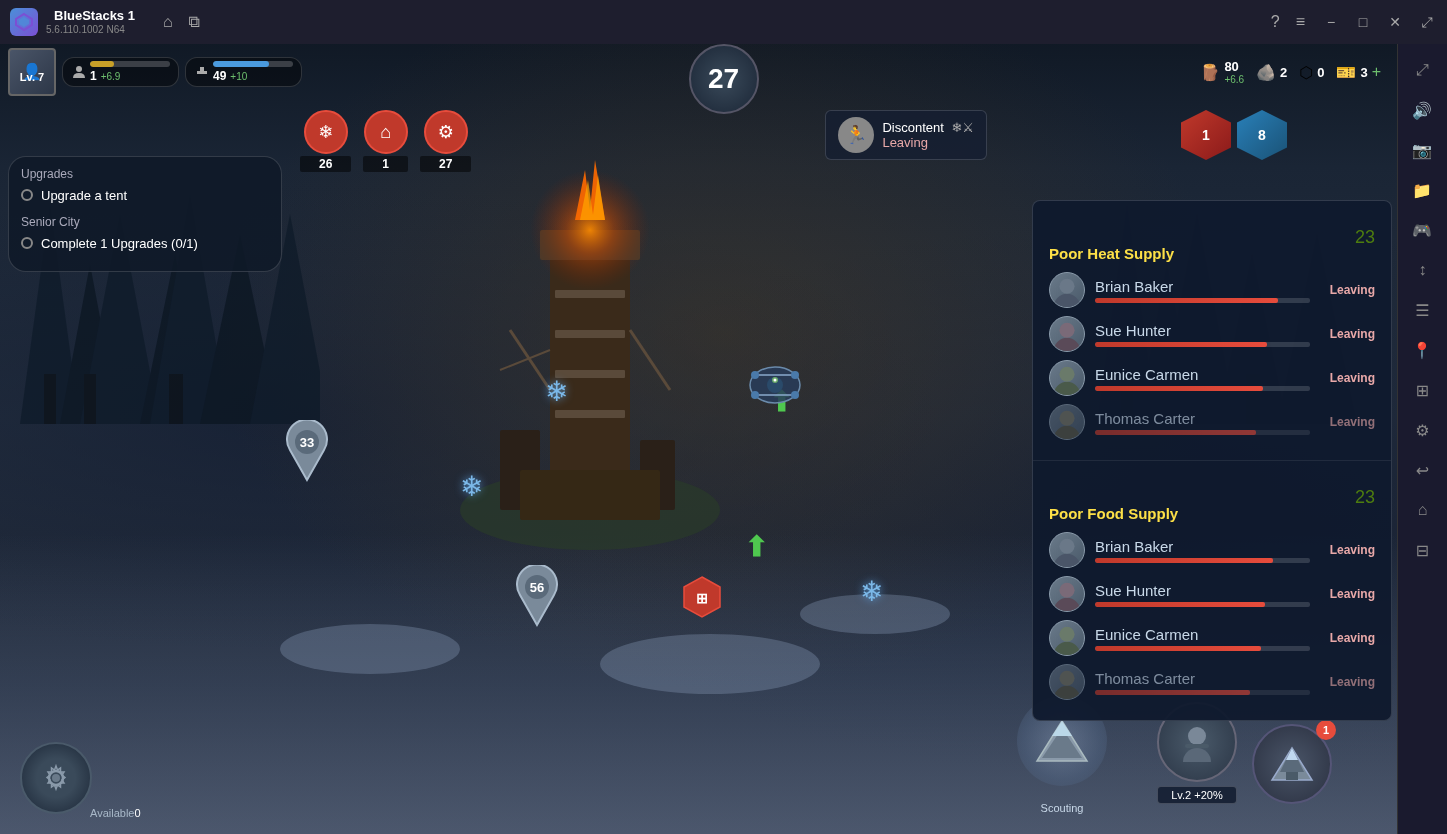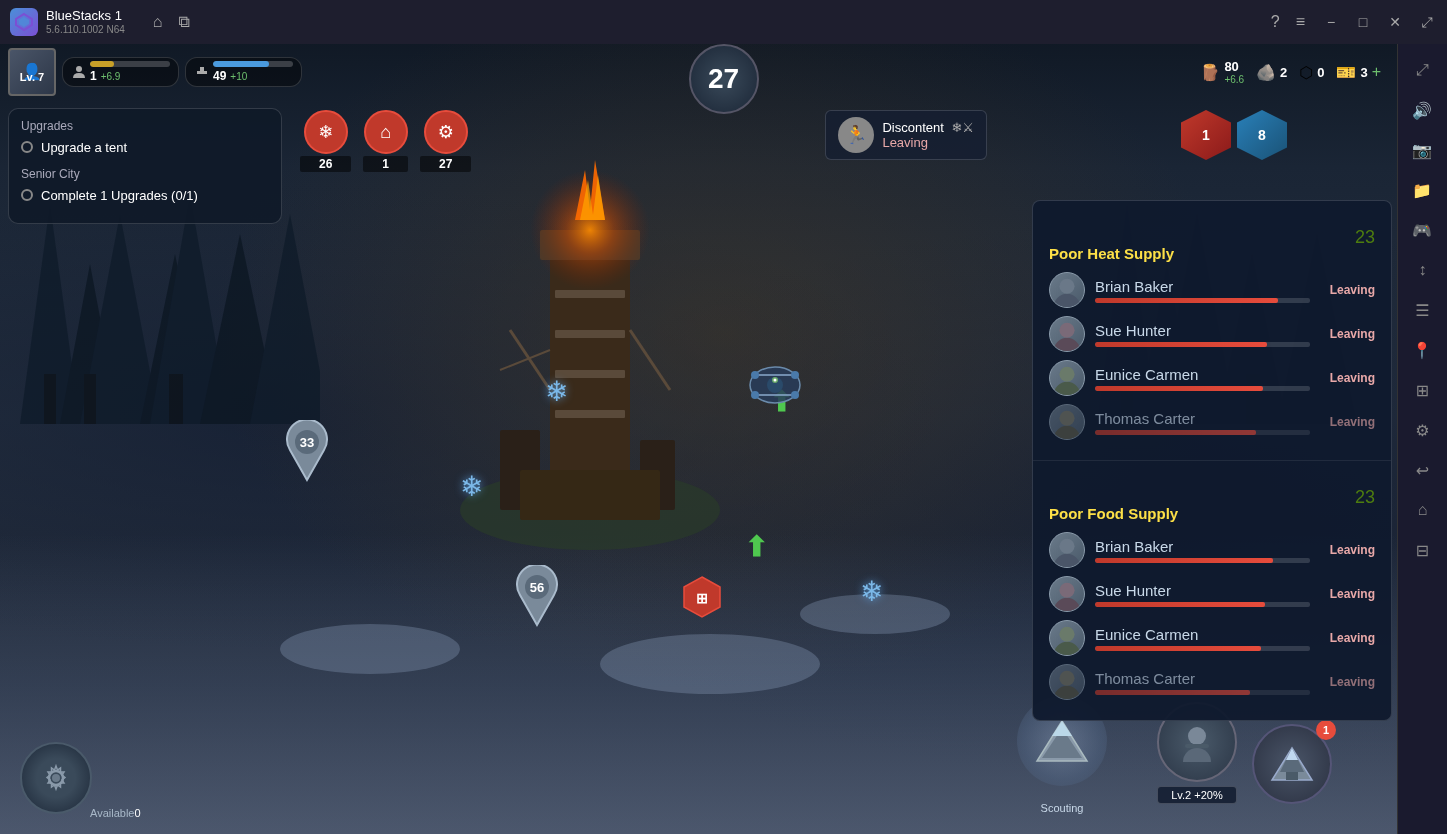--- a/index.html
+++ b/index.html
@@ -74,7 +74,7 @@
       font-size: 12px;
       line-height: 1.2;
     }
-    .bs-title .main { color: #fff; font-size: 13px; font-weight: normal; }
+    .bs-title .main { color: #fff; font-size: 13px; font-weight: bold; margin-left: 8px; }
     .bs-title .sub { color: #888; font-size: 10px; }
 
     .bs-nav-icons {

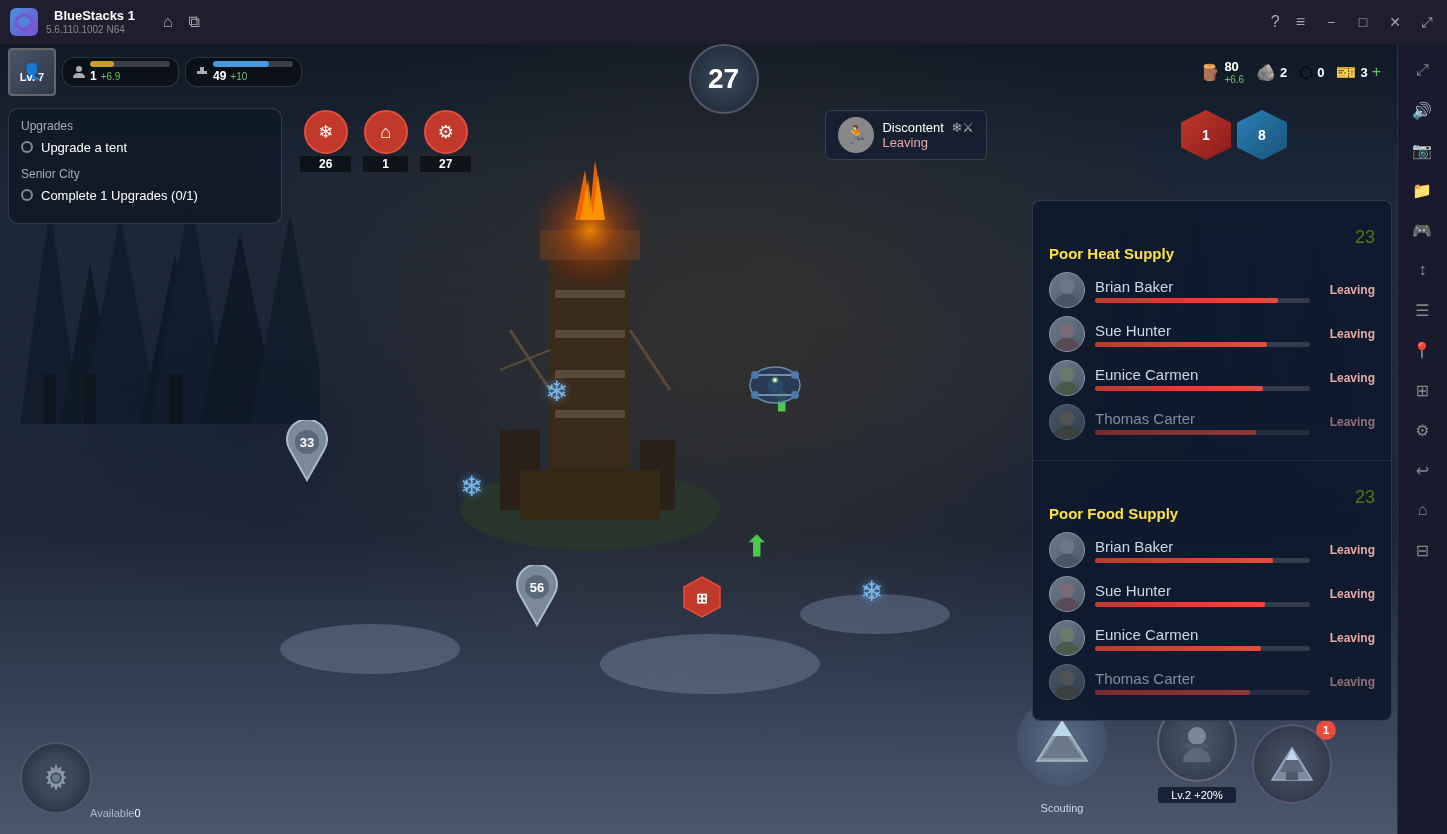--- a/index.html
+++ b/index.html
@@ -317,8 +317,9 @@
     .quest-section {
       background: rgba(15, 25, 40, 0.88);
       border: 1px solid rgba(255,255,255,0.15);
-      border-radius: 10px;
+      border-radius: 18px;
       padding: 10px 12px;
+      margin-top: 48px;
     }
     .quest-category {
       color: #aab;

